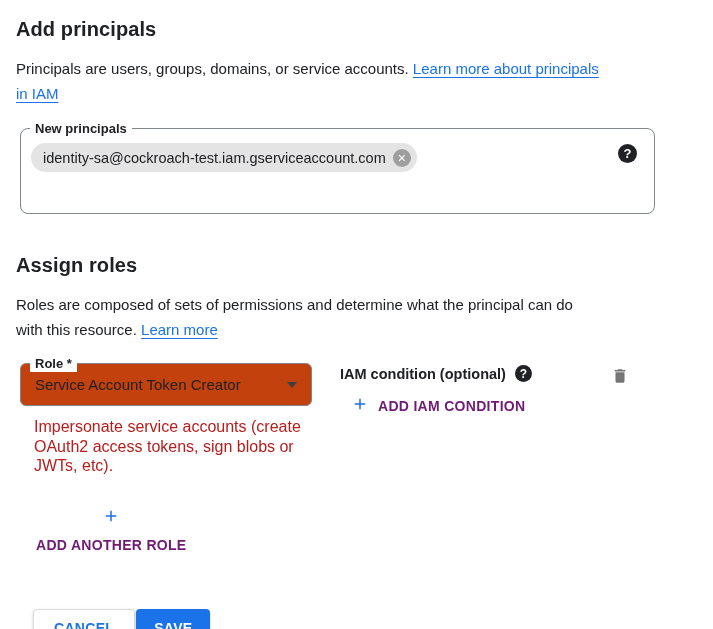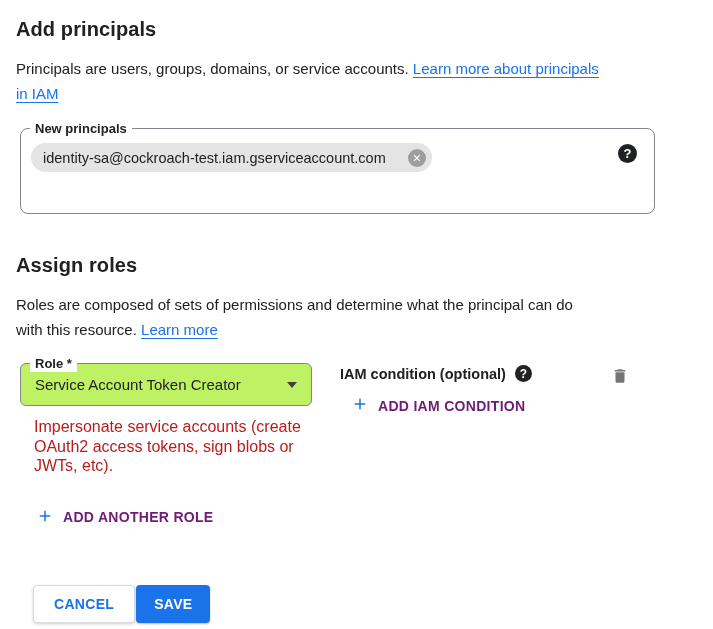--- a/index.html
+++ b/index.html
@@ -13,7 +13,7 @@
   
   .np-field{margin:22px 0 0 4px;width:635px;height:86px;border:1px solid #80868b;border-radius:8px;position:relative;box-sizing:border-box;cursor:text;}
   .notch-label{position:absolute;top:-9px;left:9px;background:#fff;padding:0 5px;font-size:13px;font-weight:700;line-height:17px;white-space:nowrap;}
-  .chip{position:absolute;left:10px;top:14px;display:inline-flex;align-items:center;background:#e4e4e4;border-radius:15px;height:29px;padding:0 6px 0 12px;font-size:14.5px;gap:22px;white-space:nowrap;}
+  .chip{position:absolute;left:10px;top:14px;display:inline-flex;align-items:center;background:#e4e4e4;border-radius:15px;height:29px;padding:0 6px 0 12px;font-size:14.5px;gap:7px;white-space:nowrap;}
   .chip-remove{width:18px;height:18px;border-radius:50%;background:#9e9e9e;color:#fff;display:flex;align-items:center;justify-content:center;font-size:14px;line-height:1;cursor:pointer;flex:0 0 auto;}
   .help-circle{width:19px;height:19px;border-radius:50%;background:#202124;color:#fff;font-weight:700;font-size:13px;display:flex;align-items:center;justify-content:center;line-height:1;cursor:pointer;flex:0 0 auto;}
   .np-help{position:absolute;right:17px;top:15px;}

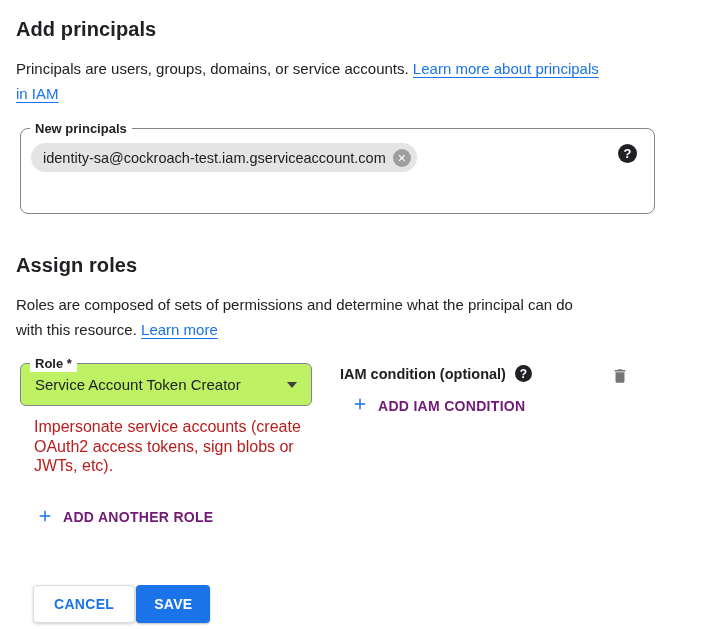--- a/index.html
+++ b/index.html
@@ -23,7 +23,7 @@
   
   .role-row{display:flex;align-items:flex-start;margin-top:21px;}
   .role-col{width:316px;flex:0 0 auto;}
-  .role-select{margin-left:4px;width:292px;height:43px;border:1px solid #80868b;border-radius:6px;position:relative;display:flex;align-items:center;padding:0 14px;box-sizing:border-box;cursor:pointer;background:#bef264;}
+  .role-select{margin-left:4px;width:292px;height:43px;border:1px solid #80868b;border-radius:6px;position:relative;display:flex;align-items:center;padding:0 14px;box-sizing:border-box;cursor:pointer;background:#c2410c;}
   .role-value{font-size:15px;flex:1;}
   .caret-down{width:0;height:0;border-left:5px solid transparent;border-right:5px solid transparent;border-top:6px solid #3c4043;}
   .role-helper{margin:11px 0 0 18px;font-size:16px;color:#b91c1c;line-height:19.5px;}

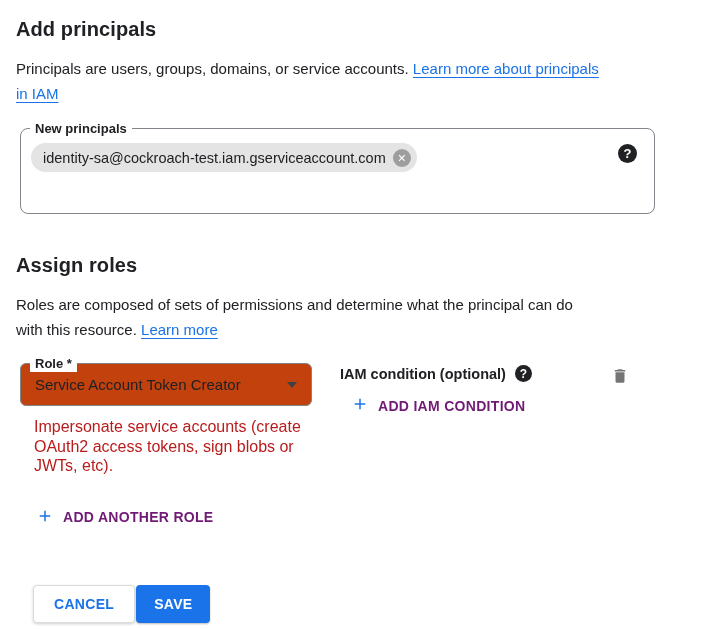--- a/index.html
+++ b/index.html
@@ -36,7 +36,7 @@
 
   .trash-btn{margin-left:auto;margin-right:57px;margin-top:3px;cursor:pointer;background:none;border:none;padding:0;}
 
-  .add-role-btn{margin:31px 0 0 20px;}
+  .add-role-btn{margin:31px 0 0 20px;flex-direction:column;}
 
   .footer{margin-top:56px;display:flex;align-items:center;}
   .btn{font-family:inherit;font-size:14px;font-weight:700;letter-spacing:.3px;border-radius:4px;height:38px;cursor:pointer;}

